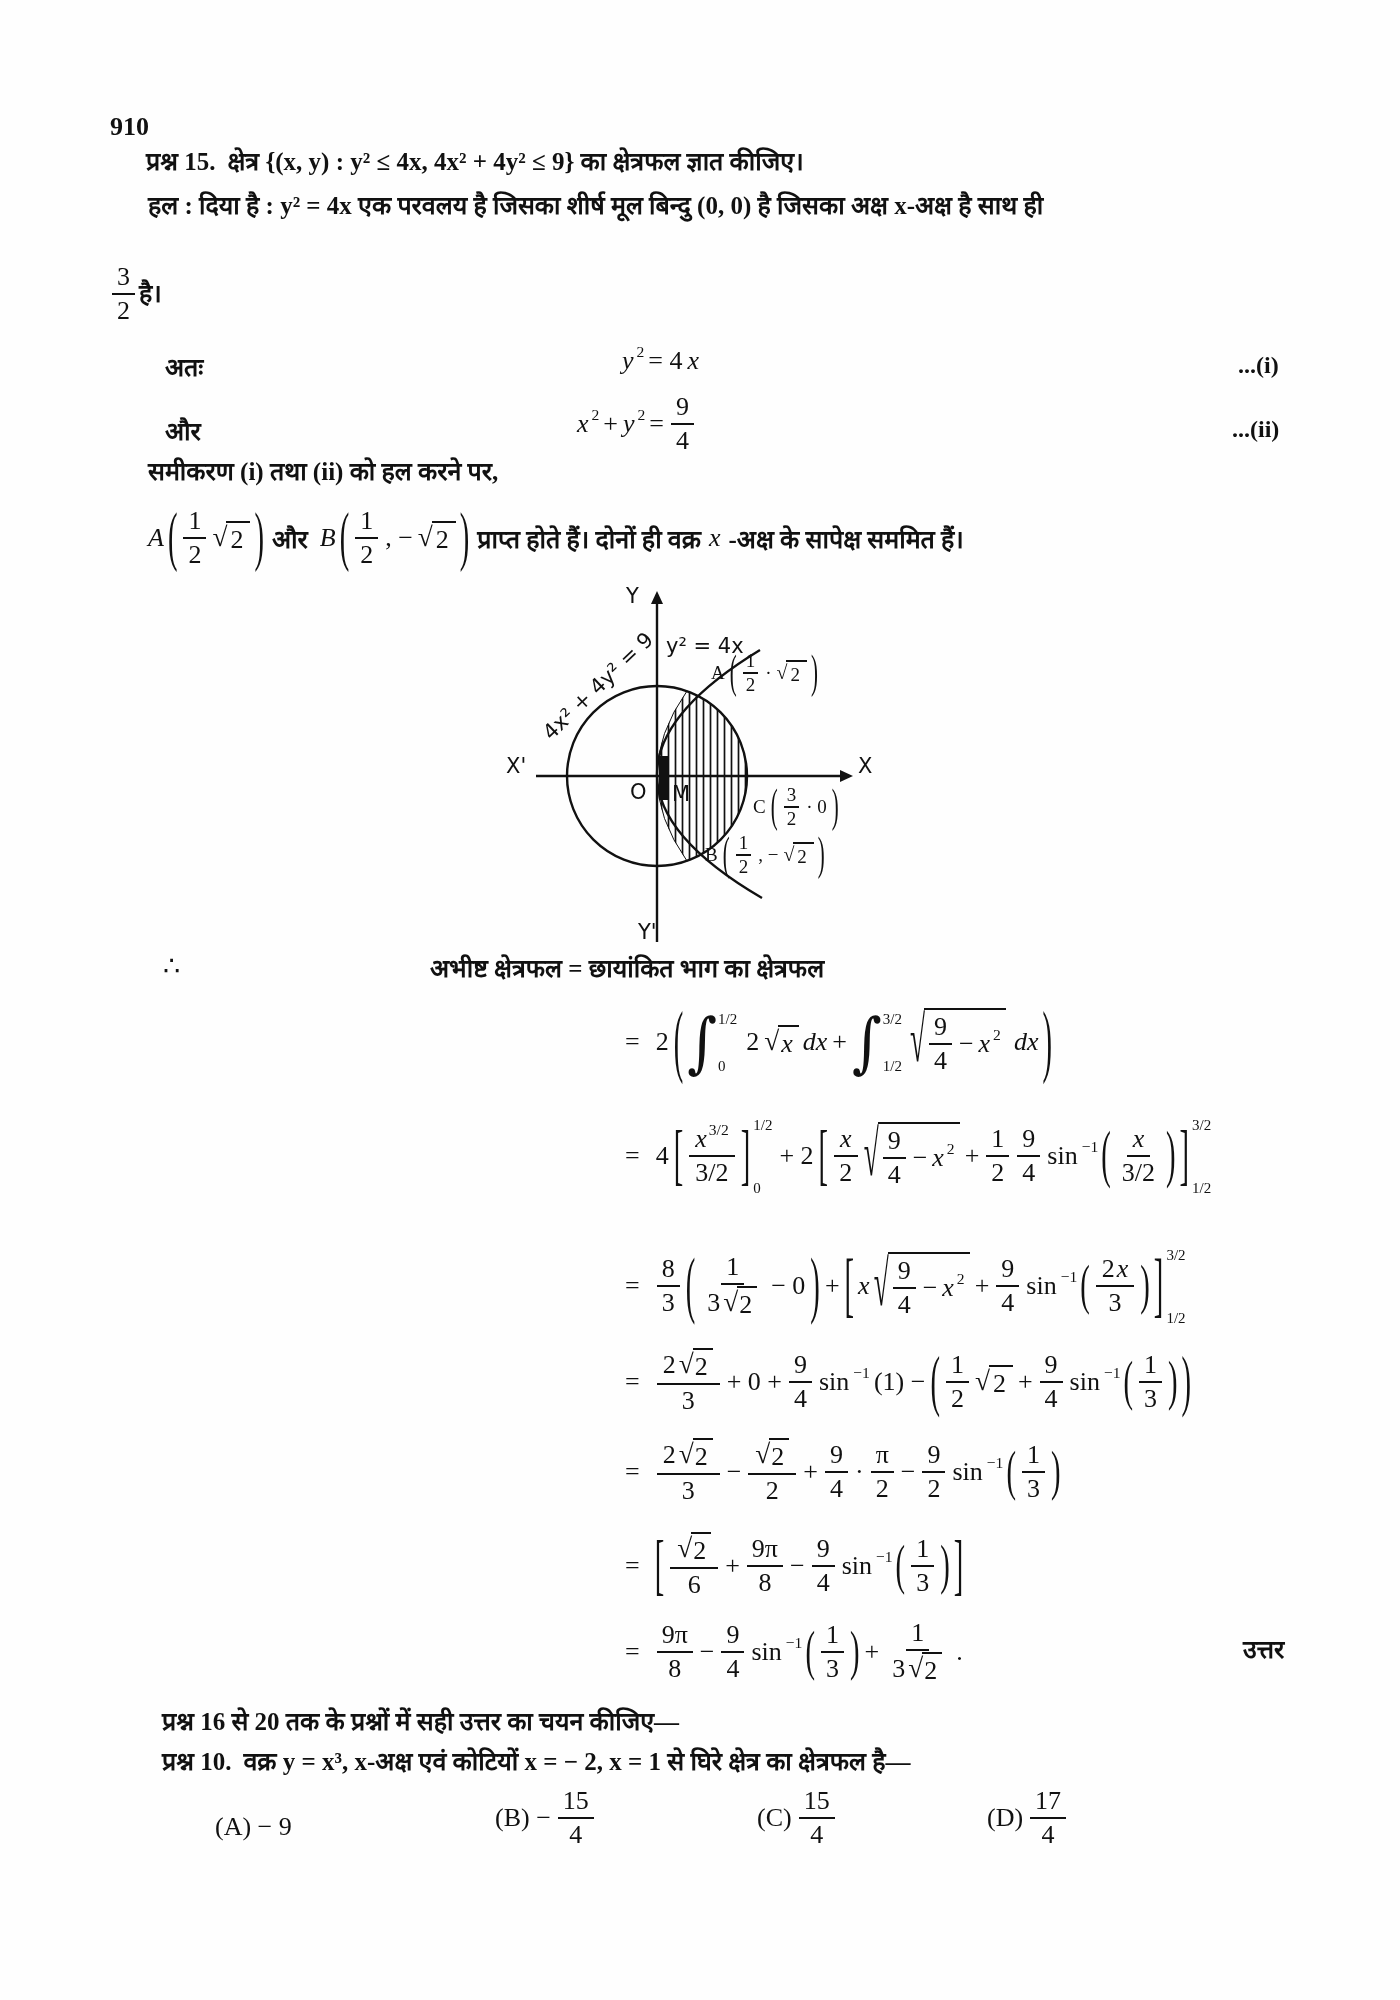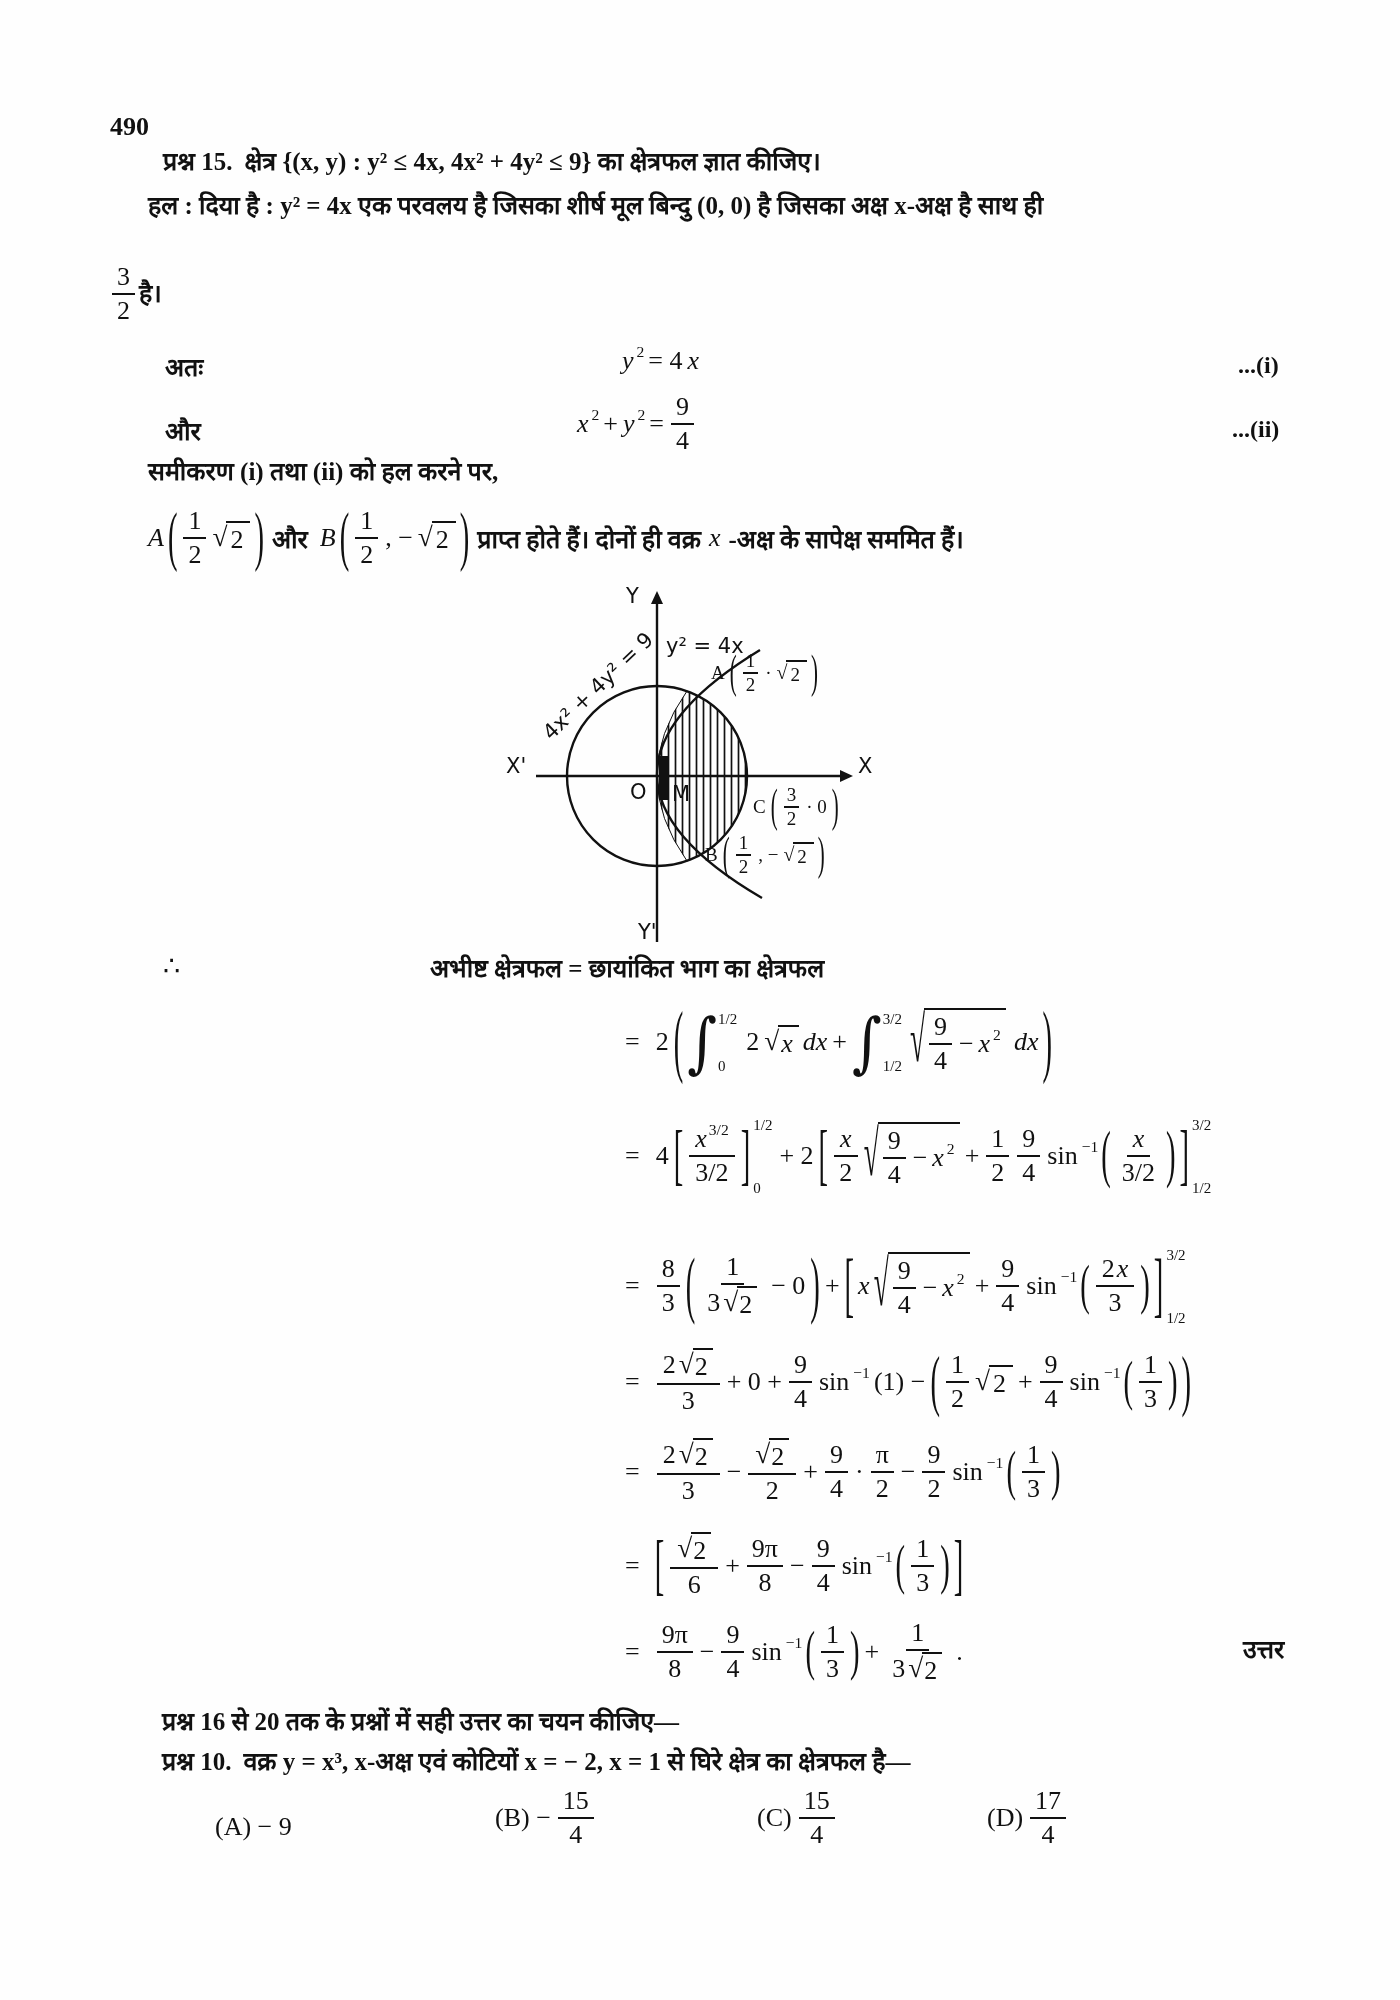--- a/index.html
+++ b/index.html
@@ -46,7 +46,7 @@
 </head>
 <body>
 
-<div class="abs pageno" style="left:110px;top:112px">490</div>
+<div class="abs pageno" style="left:110px;top:112px">910</div>
 
 <div class="abs hi" style="left:163px;top:144px;width:930px">
   <span class="qlabel">प्रश्न 15.</span><span>क्षेत्र {(x, y) : y² ≤ 4x, 4x² + 4y² ≤ 9} का क्षेत्रफल ज्ञात कीजिए।</span>

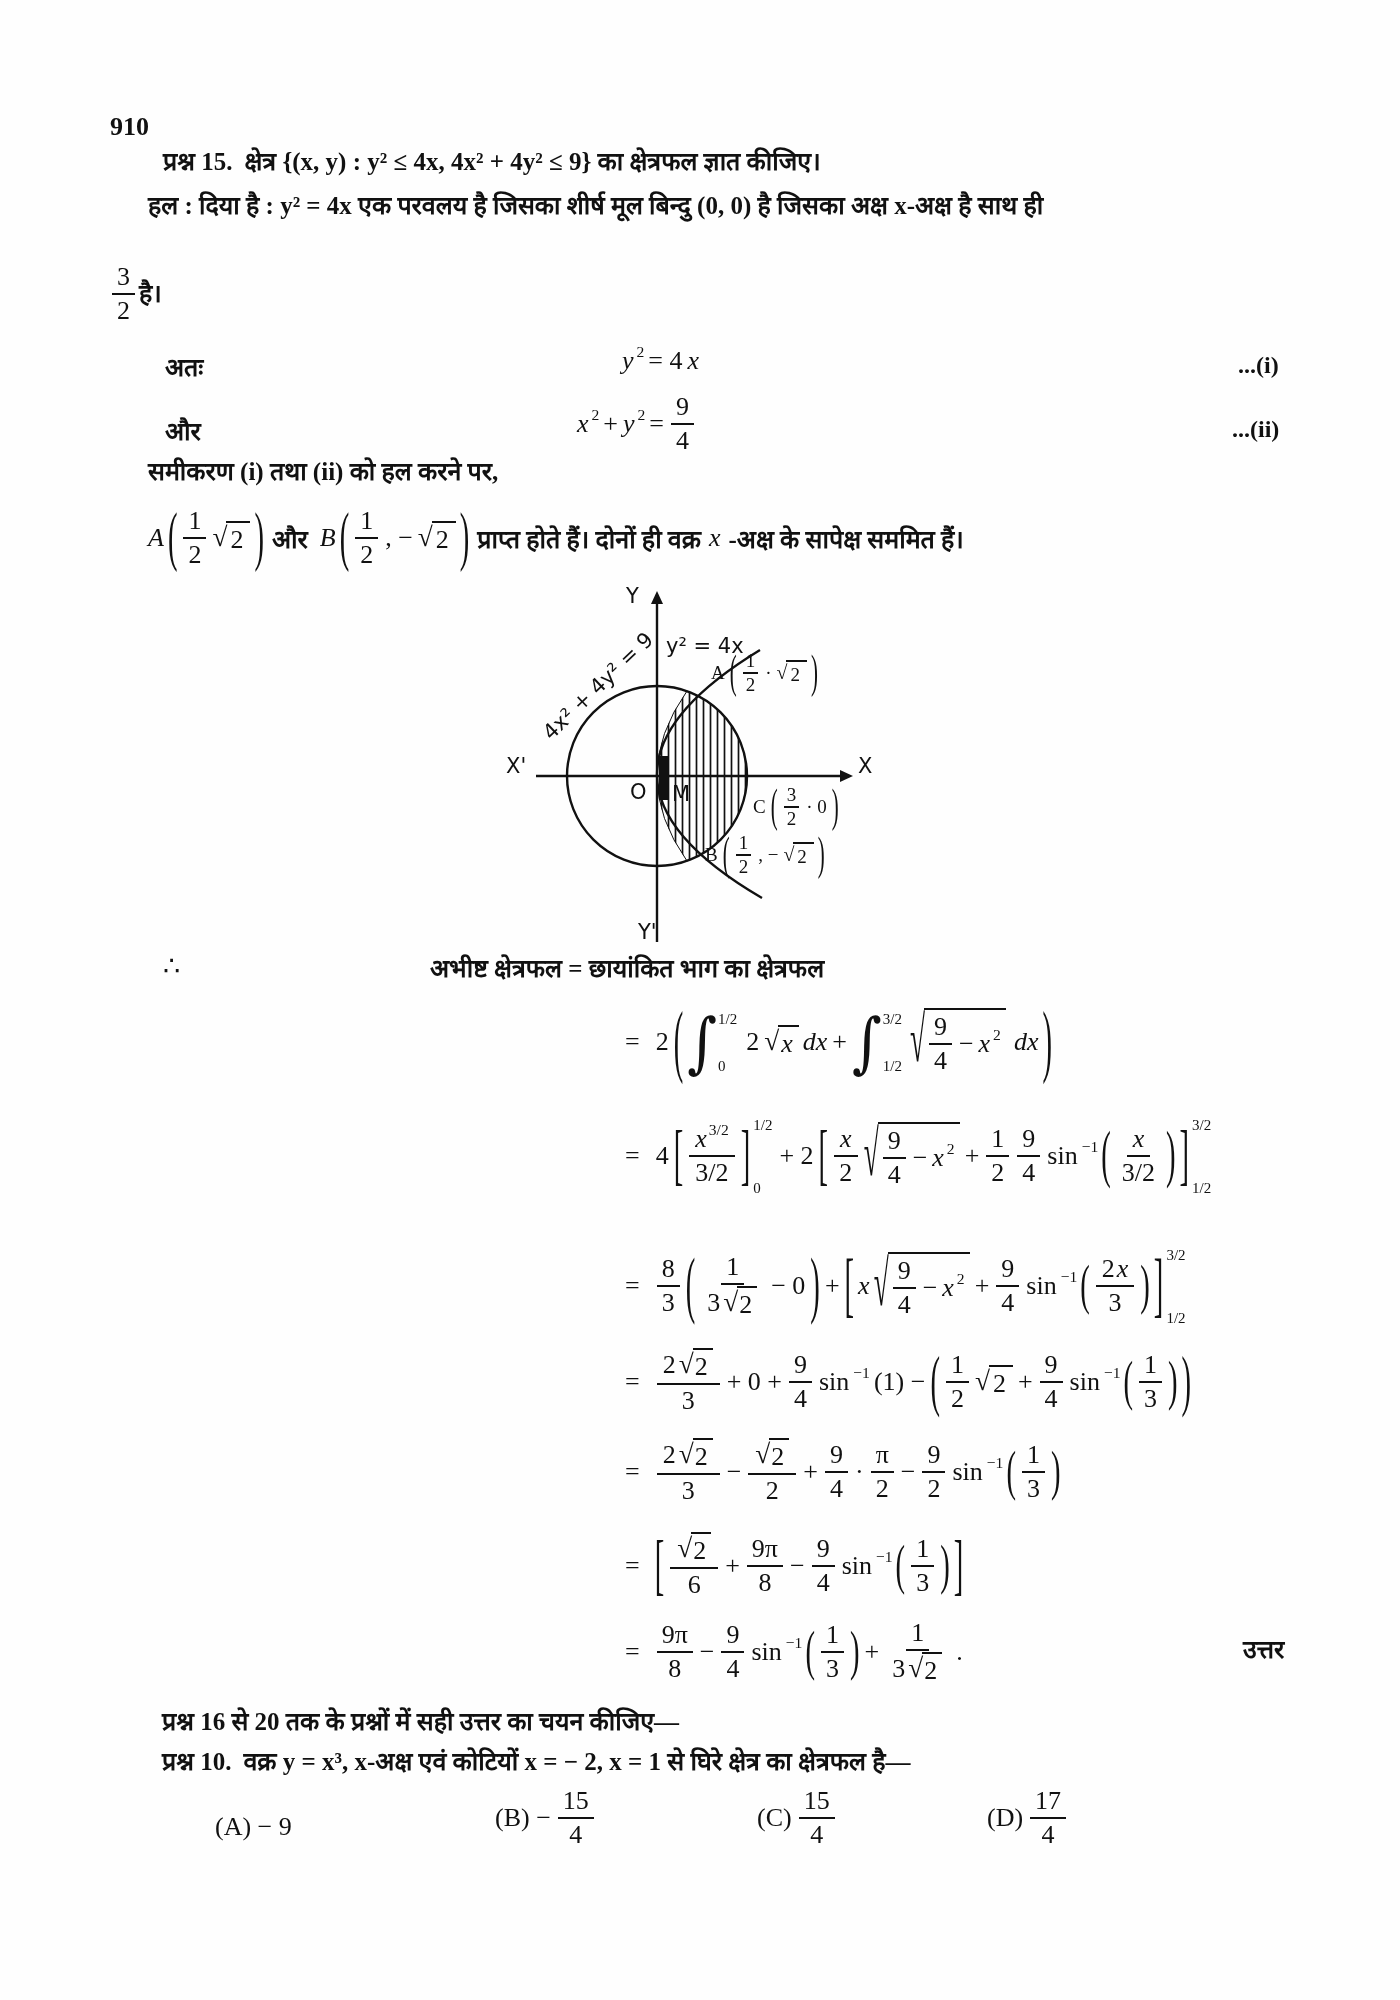--- a/index.html
+++ b/index.html
@@ -48,7 +48,7 @@
 
 <div class="abs pageno" style="left:110px;top:112px">910</div>
 
-<div class="abs hi" style="left:163px;top:144px;width:930px">
+<div class="abs hi" style="left:146px;top:144px;width:930px">
   <span class="qlabel">प्रश्न 15.</span><span>क्षेत्र {(x, y) : y² ≤ 4x, 4x² + 4y² ≤ 9} का क्षेत्रफल ज्ञात कीजिए।</span>
 </div>
 

